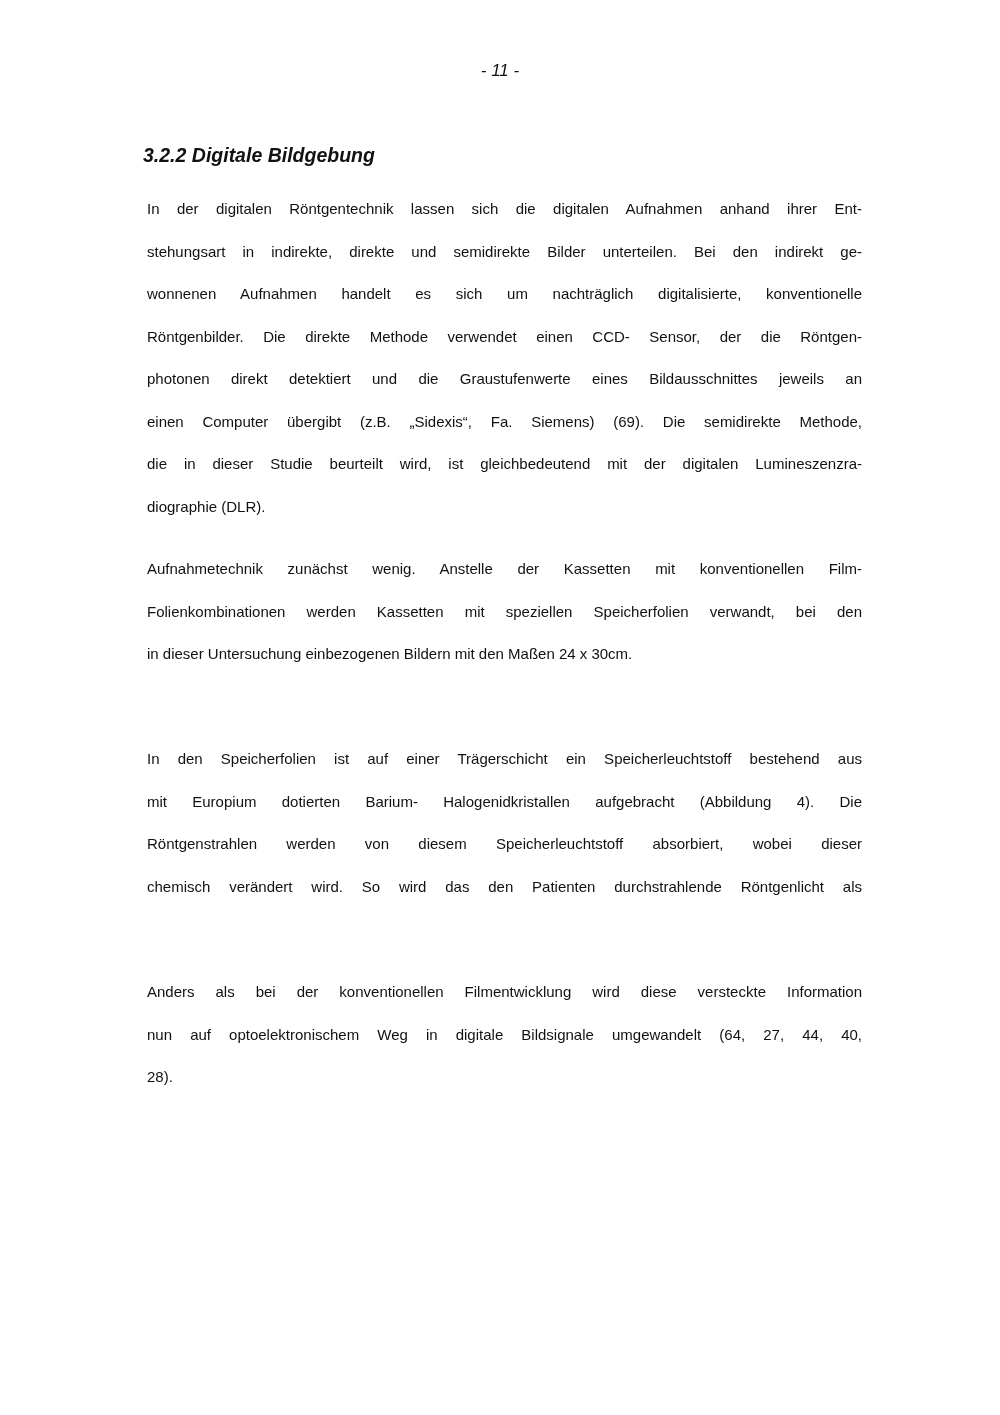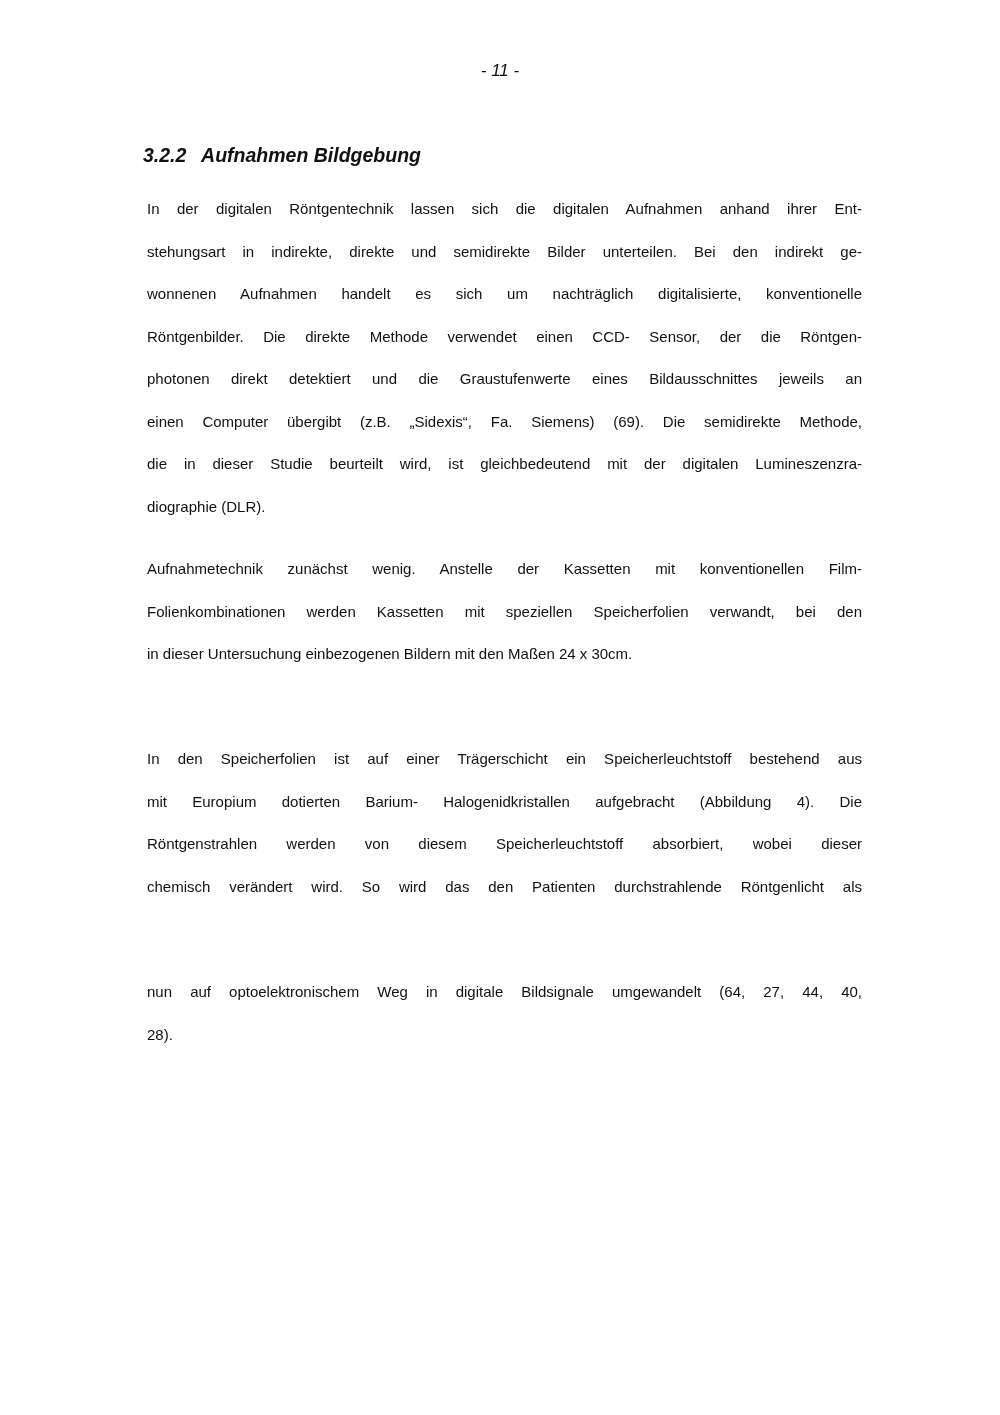--- a/index.html
+++ b/index.html
@@ -9,7 +9,7 @@
                  font-size: 17px; line-height: 22px; font-style: italic; }
   .heading { position: absolute; top: 142px; left: 143px; font-size: 19.5px; font-weight: bold;
              font-style: italic; line-height: 26px; margin: 0; }
-  .heading .num { margin-right: 10px; }
+  .heading .num { }
   .para { position: absolute; left: 143px; width: 715px; font-size: 15px; line-height: 42.5px;
           margin: 4px; }
   .line { display: block; text-align: justify; text-align-last: justify; height: 42.5px; white-space: nowrap; }

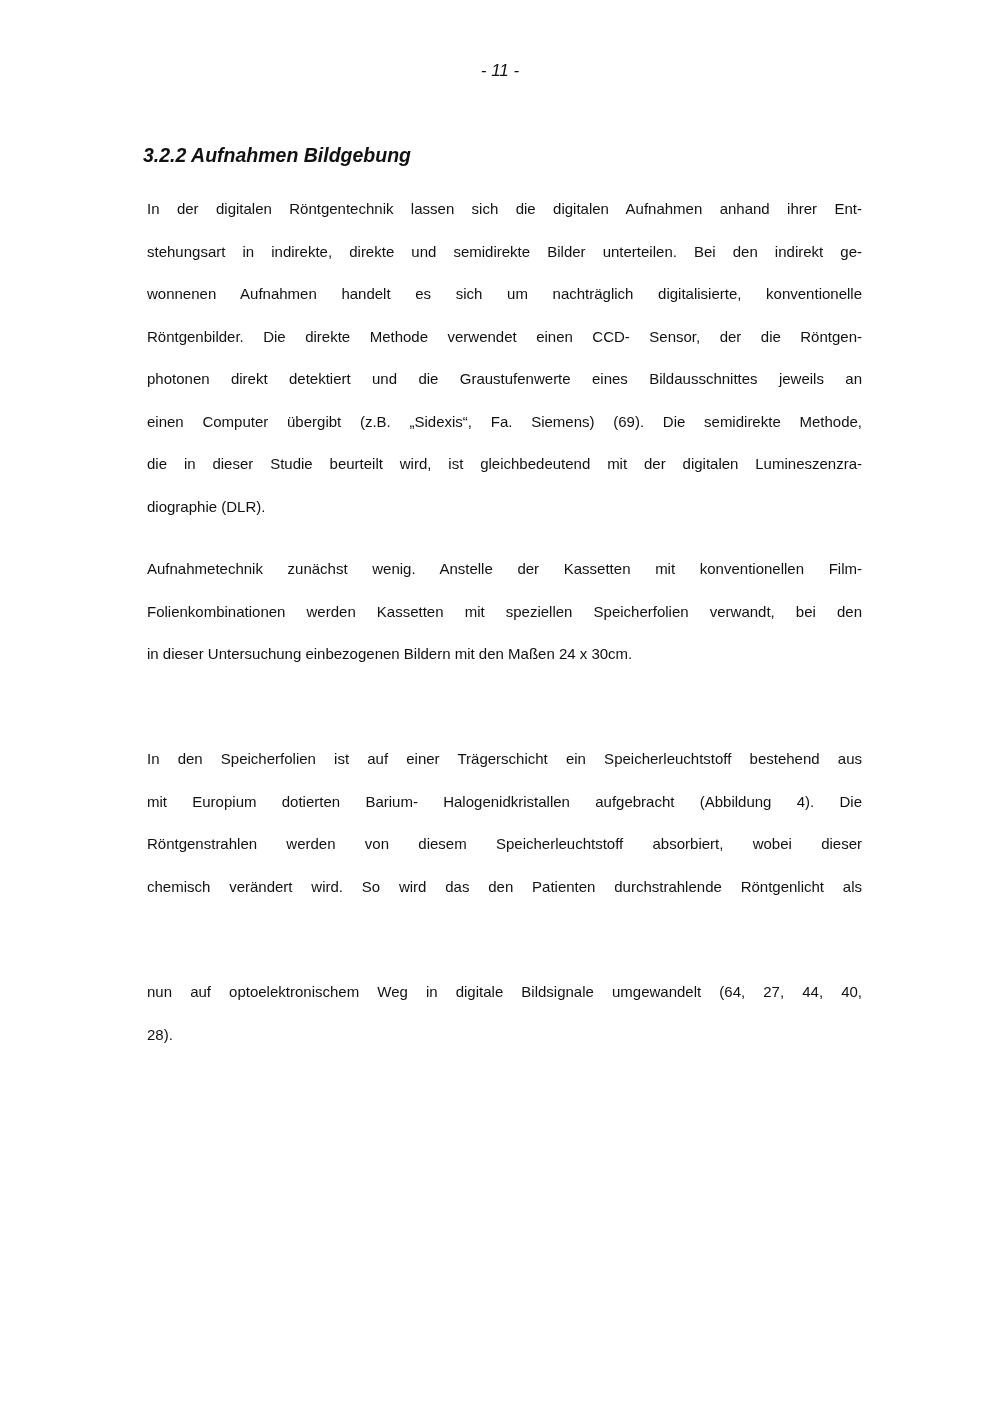--- a/index.html
+++ b/index.html
@@ -28,7 +28,7 @@
 
 <h2 class="heading">
   <span class="num">3.2.2</span>
-  <span>Aufnahmen Bildgebung</span>
+  <span>Digitale Bildgebung</span>
 </h2>
 
 <div class="para" id="p1">

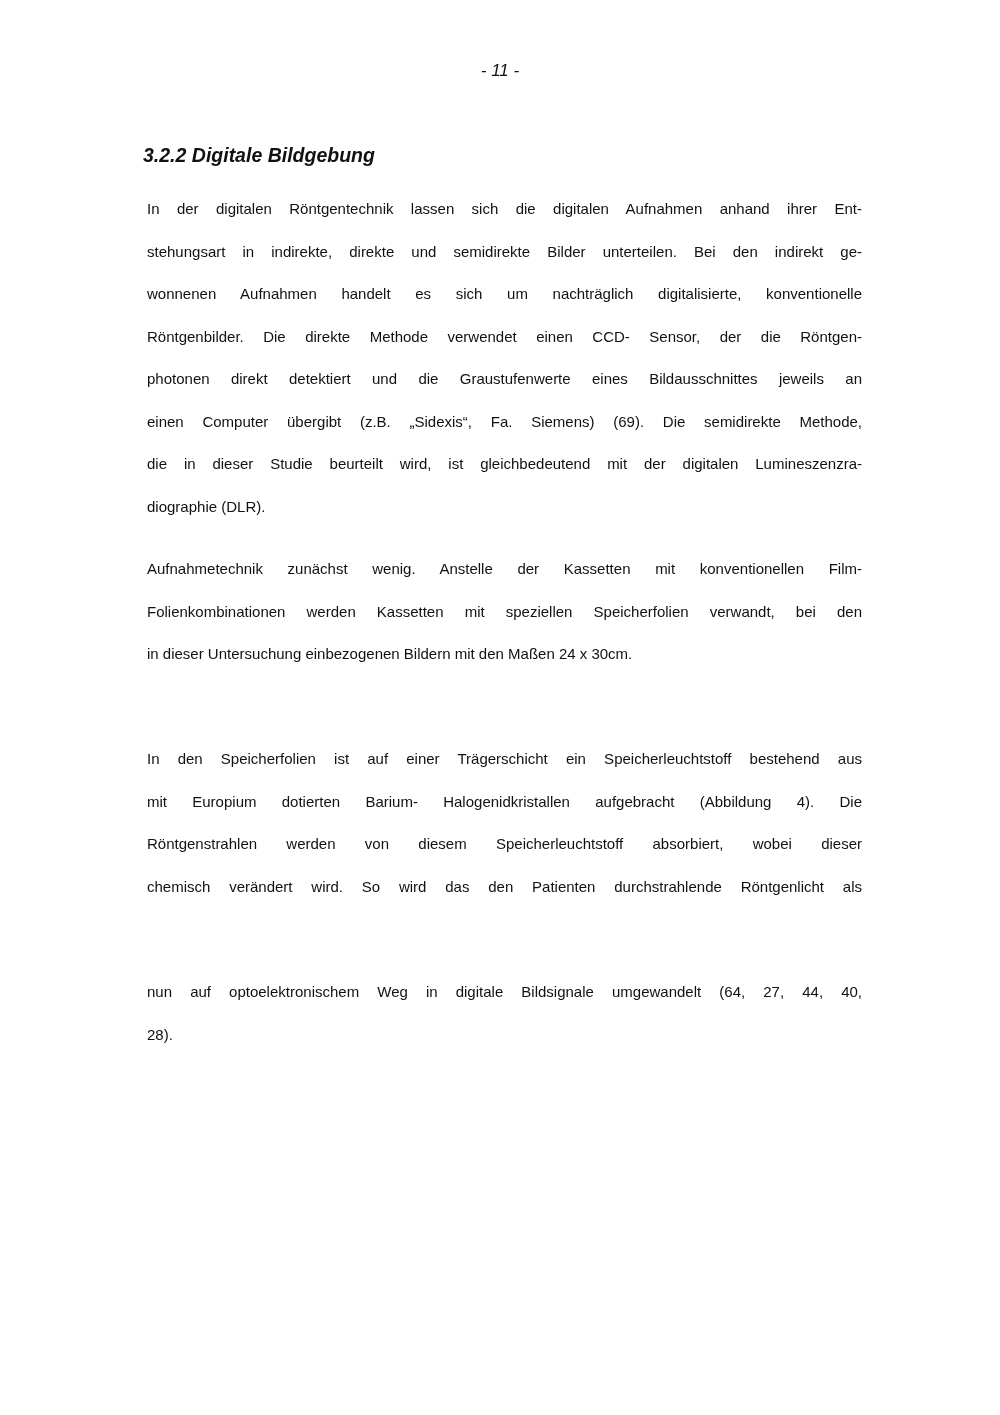--- a/index.html
+++ b/index.html
@@ -53,6 +53,7 @@
     <span class="line"><span class="j">chemisch verändert wird. So wird das den Patienten durchstrahlende Röntgenlicht als</span></span>
   </div>
 <div class="para" id="p4">
+    <span class="line"><span class="j">Anders als bei der konventionellen Filmentwicklung wird diese versteckte Information</span></span>
     <span class="line"><span class="j">nun auf optoelektronischem Weg in digitale Bildsignale umgewandelt (64, 27, 44, 40,</span></span>
     <span class="line last"><span class="j">28).</span></span>
   </div>

